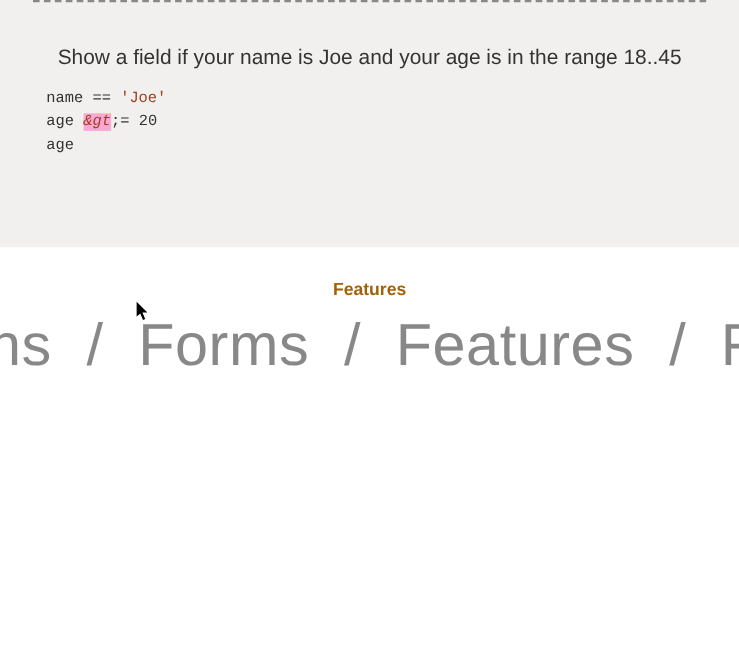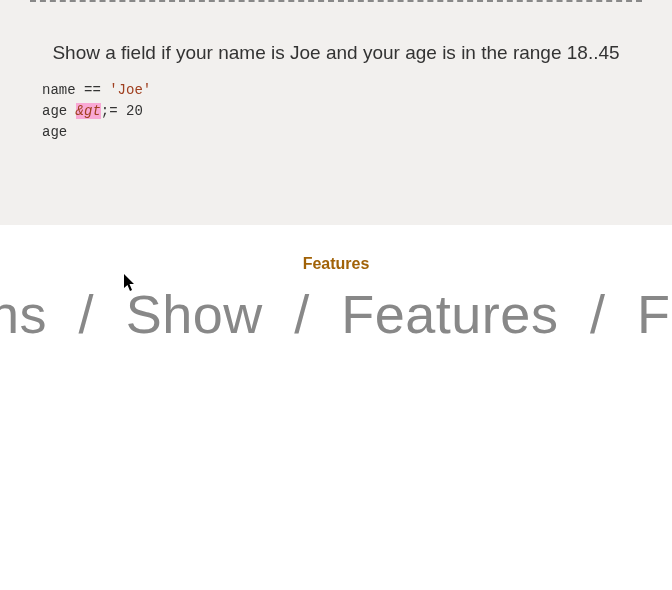--- a/index.html
+++ b/index.html
@@ -180,7 +180,7 @@
     <div class="big-scroll">
       <span class="seg">nsions</span>
       <span class="seg">/</span>
-      <span class="seg active">Show</span>
+      <span class="seg active">Forms</span>
       <span class="seg">/</span>
       <span class="seg">Features</span>
       <span class="seg">/</span>

